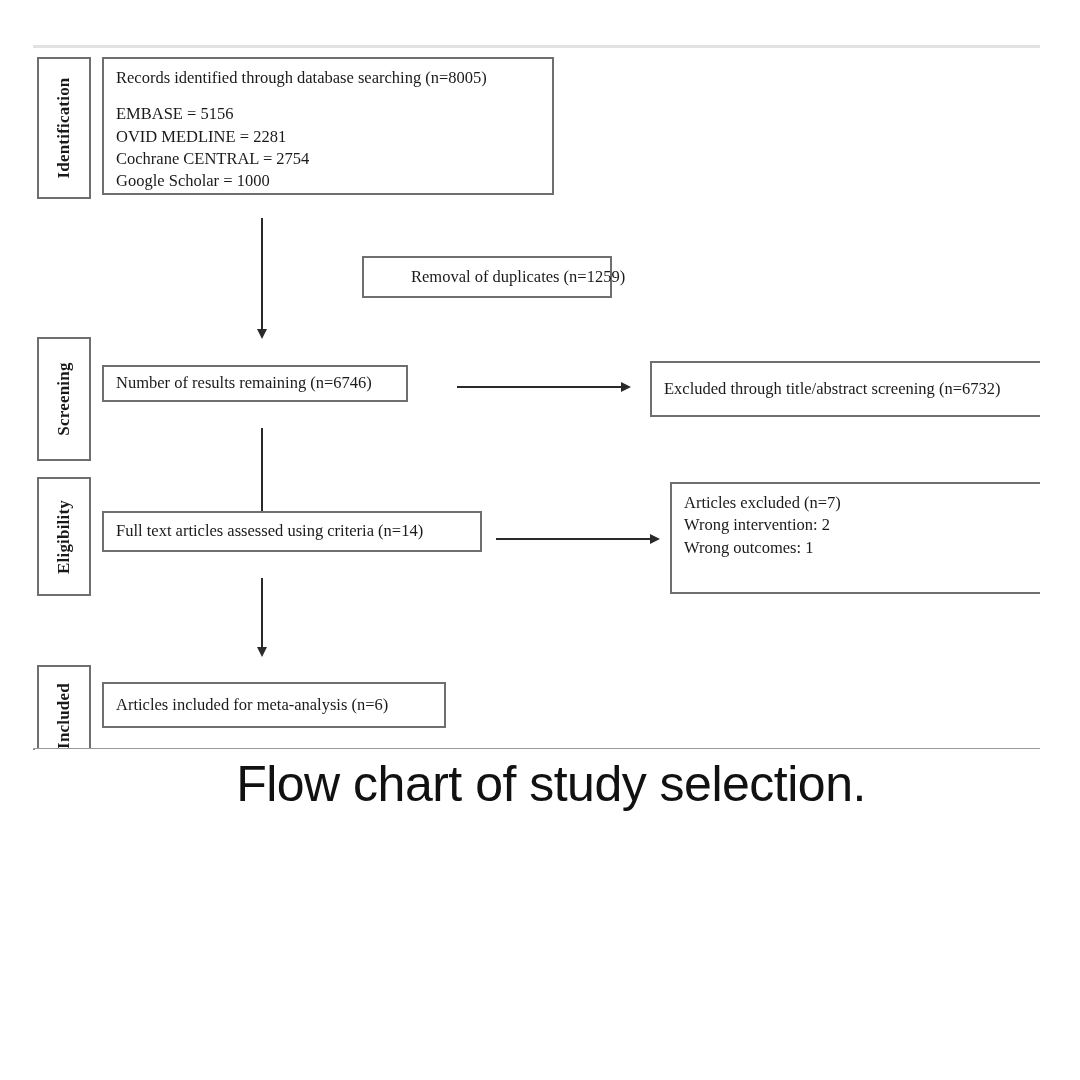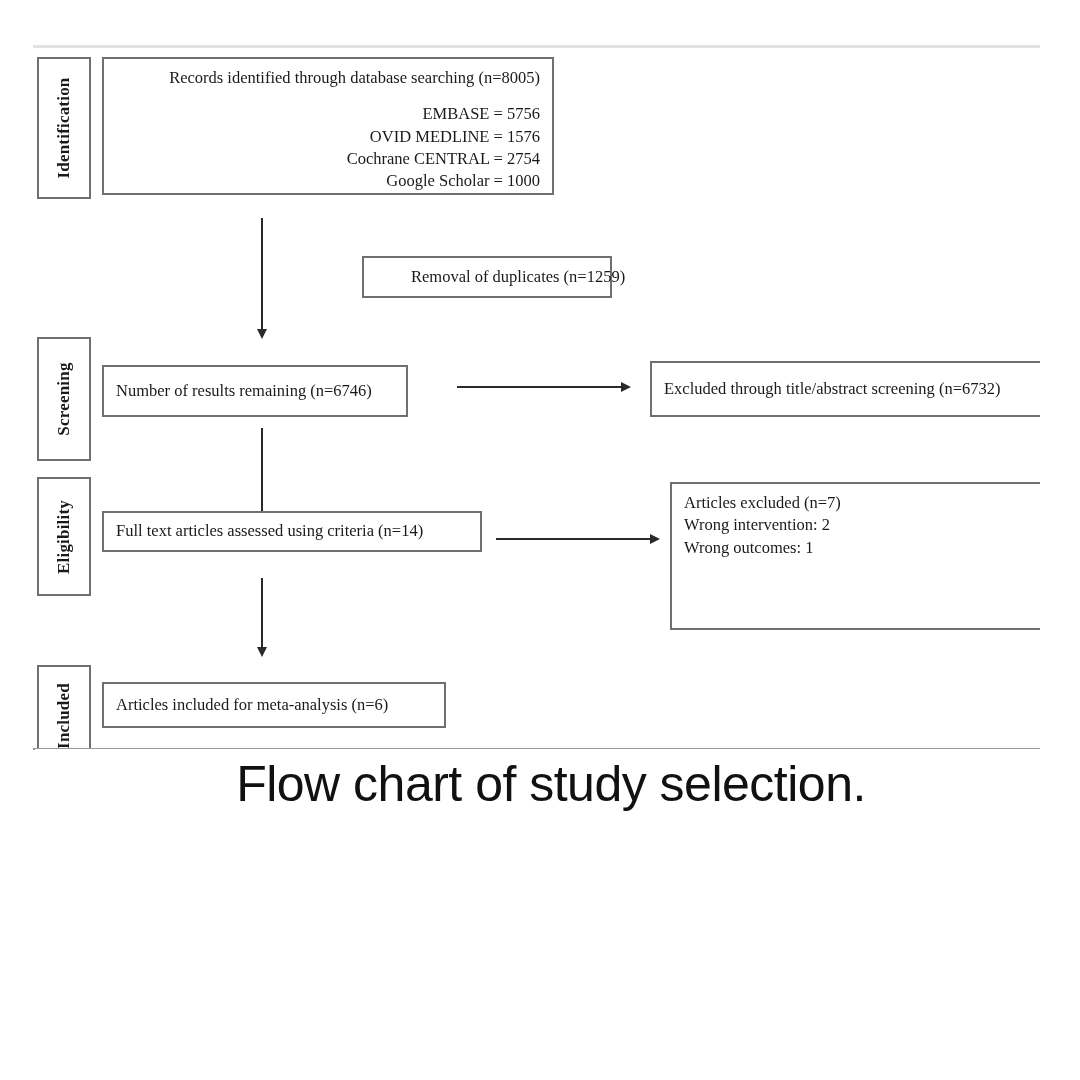--- a/index.html
+++ b/index.html
@@ -178,7 +178,7 @@
       <span>Included</span>
     </div>
 
-    <div class="flow-box" style="left:69px; top:9px; width:452px; height:138px;text-align:right;">
+    <div class="flow-box" style="left:69px; top:9px; width:452px; height:138px;">
       <span class="line">Records identified through database searching (n=8005)</span>
       <span class="spacer"></span>
       <span class="line">EMBASE = 5756</span>

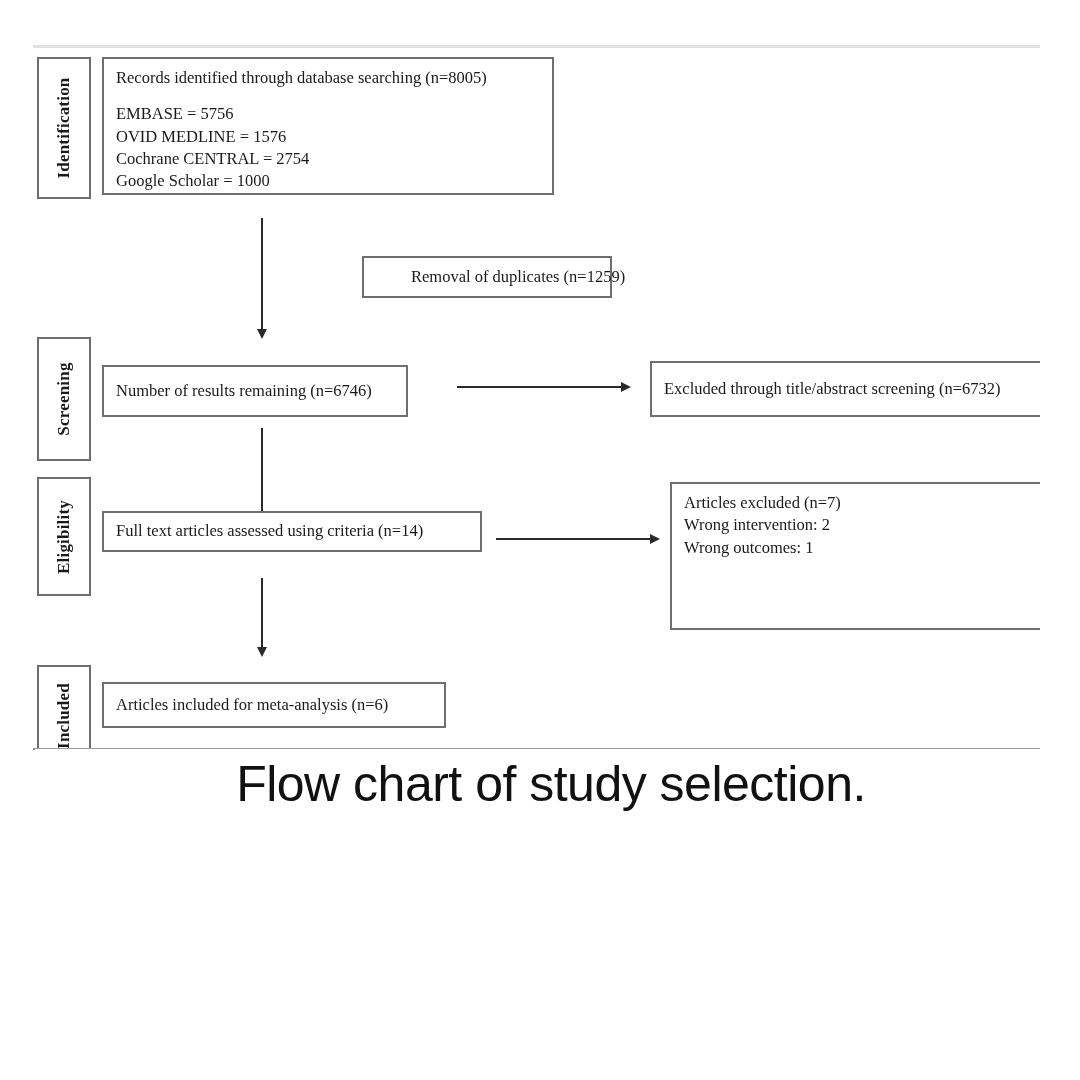--- a/index.html
+++ b/index.html
@@ -181,7 +181,7 @@
     <div class="flow-box" style="left:69px; top:9px; width:452px; height:138px;">
       <span class="line">Records identified through database searching (n=8005)</span>
       <span class="spacer"></span>
-      <span class="line">EMBASE = 5756</span>
+      <span class="line">EMBASE = 5156</span>
       <span class="line">OVID MEDLINE = 1576</span>
       <span class="line">Cochrane CENTRAL = 2754</span>
       <span class="line">Google Scholar = 1000</span>

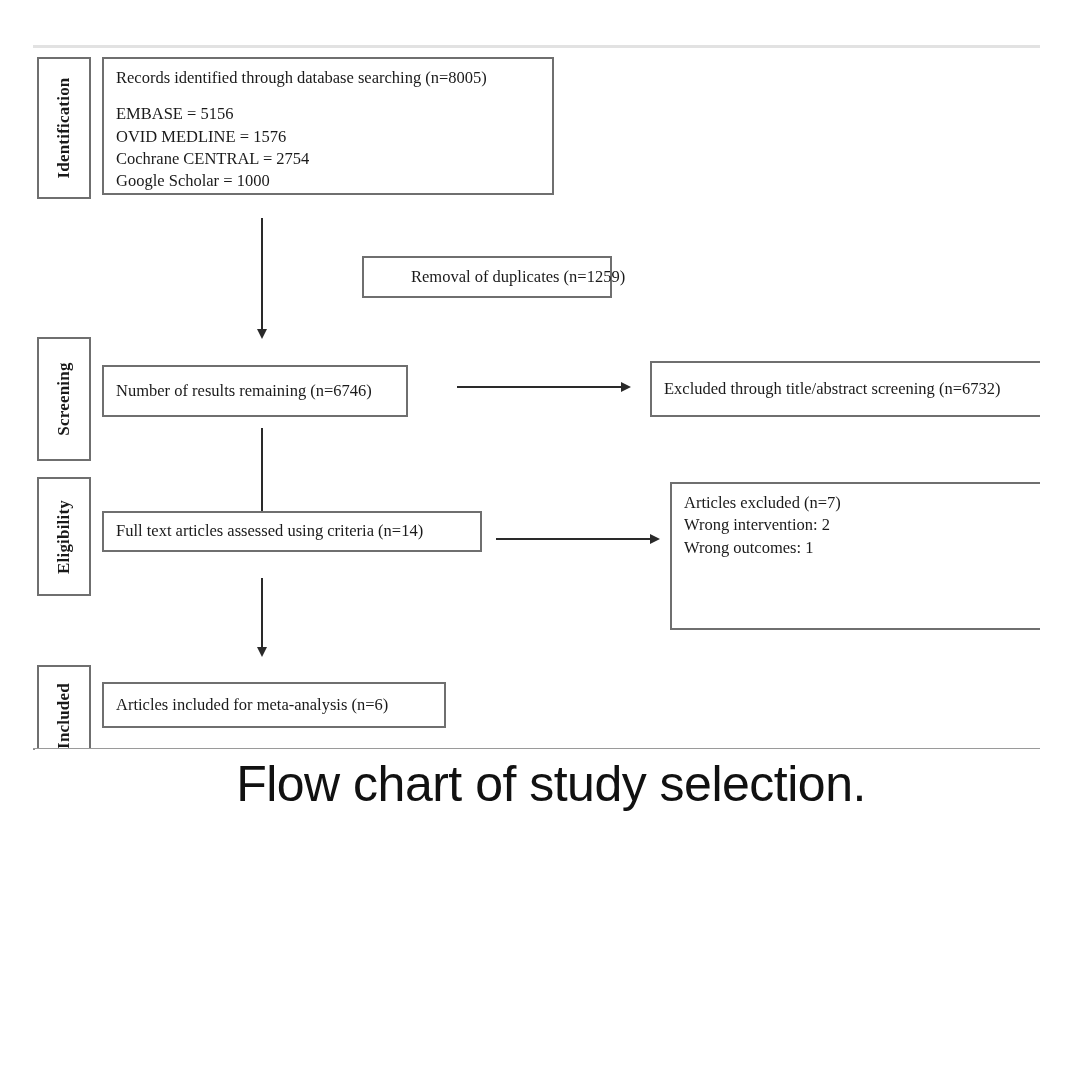--- a/index.html
+++ b/index.html
@@ -182,7 +182,7 @@
       <span class="line">Records identified through database searching (n=8005)</span>
       <span class="spacer"></span>
       <span class="line">EMBASE = 5156</span>
-      <span class="line">OVID MEDLINE = 1576</span>
+      <span class="line">OVID MEDLINE = 2281</span>
       <span class="line">Cochrane CENTRAL = 2754</span>
       <span class="line">Google Scholar = 1000</span>
     </div>

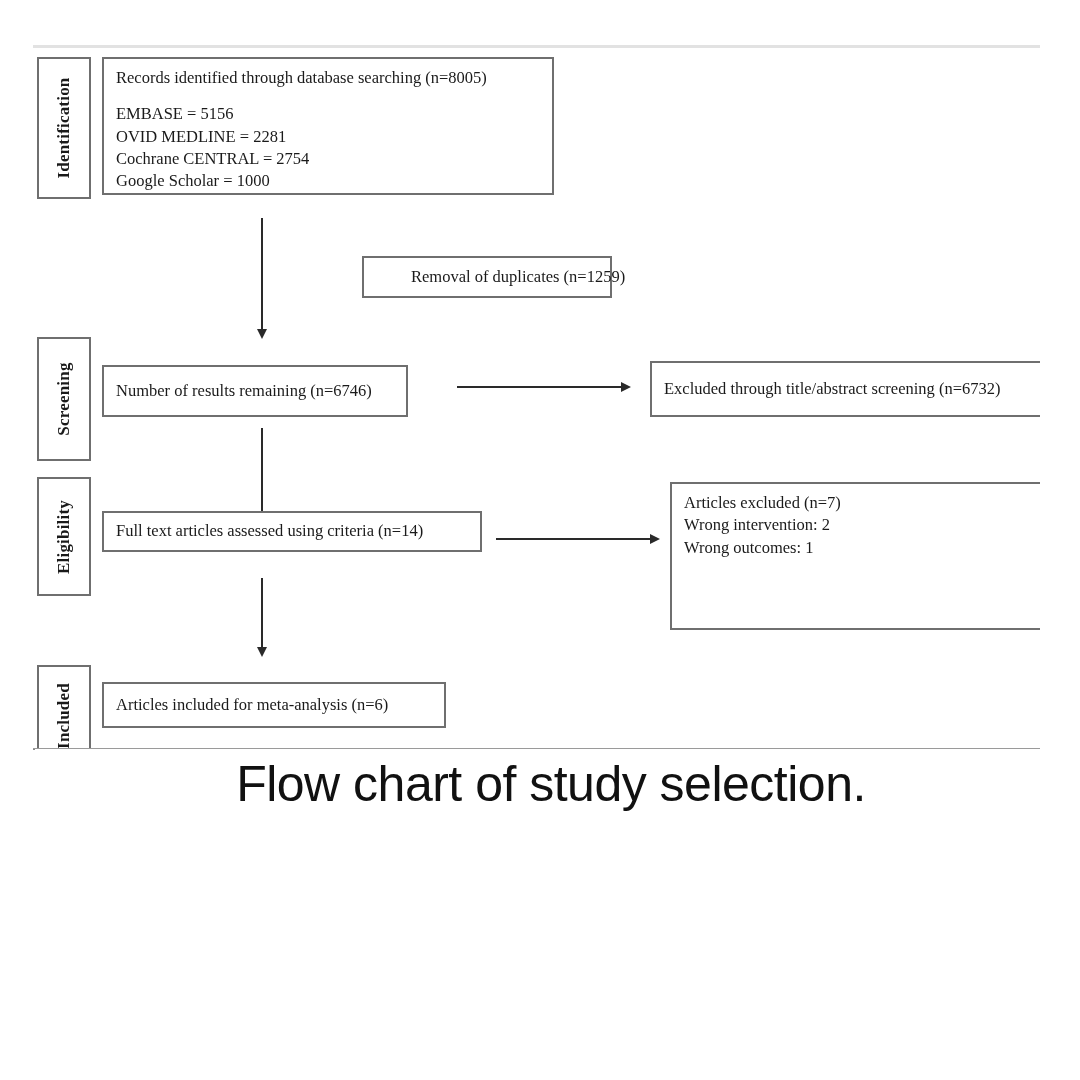--- a/index.html
+++ b/index.html
@@ -193,7 +193,7 @@
       <span class="line">Removal of duplicates (n=1259)</span>
     </div>
 
-    <div class="flow-box centered" style="left:69px; top:317px; width:306px; height:52px;">
+    <div class="flow-box centered" style="left:69px; top:317px; width:306px; height:37px;">
       <span class="line">Number of results remaining (n=6746)</span>
     </div>
 

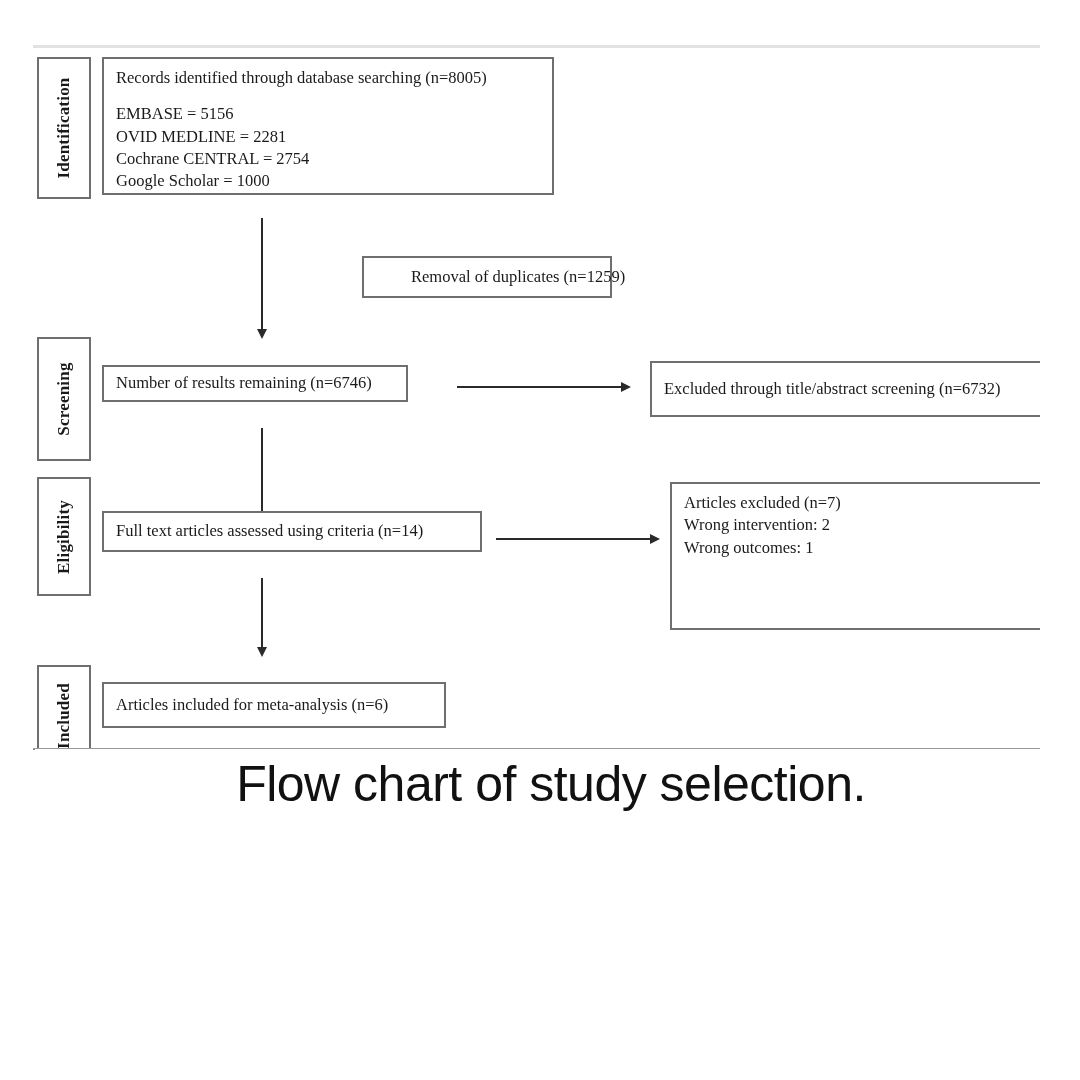--- a/index.html
+++ b/index.html
@@ -211,7 +211,7 @@
 
     <div class="conn-horiz" style="left:463px; top:490px; width:155px;"></div>
 
-    <div class="flow-box" style="left:637px; top:434px; width:400px; height:148px;">
+    <div class="flow-box" style="left:637px; top:434px; width:400px; height:112px;">
       <span class="line">Articles excluded (n=7)</span>
       <span class="line">Wrong intervention: 2</span>
       <span class="line">Wrong outcomes: 1</span>

